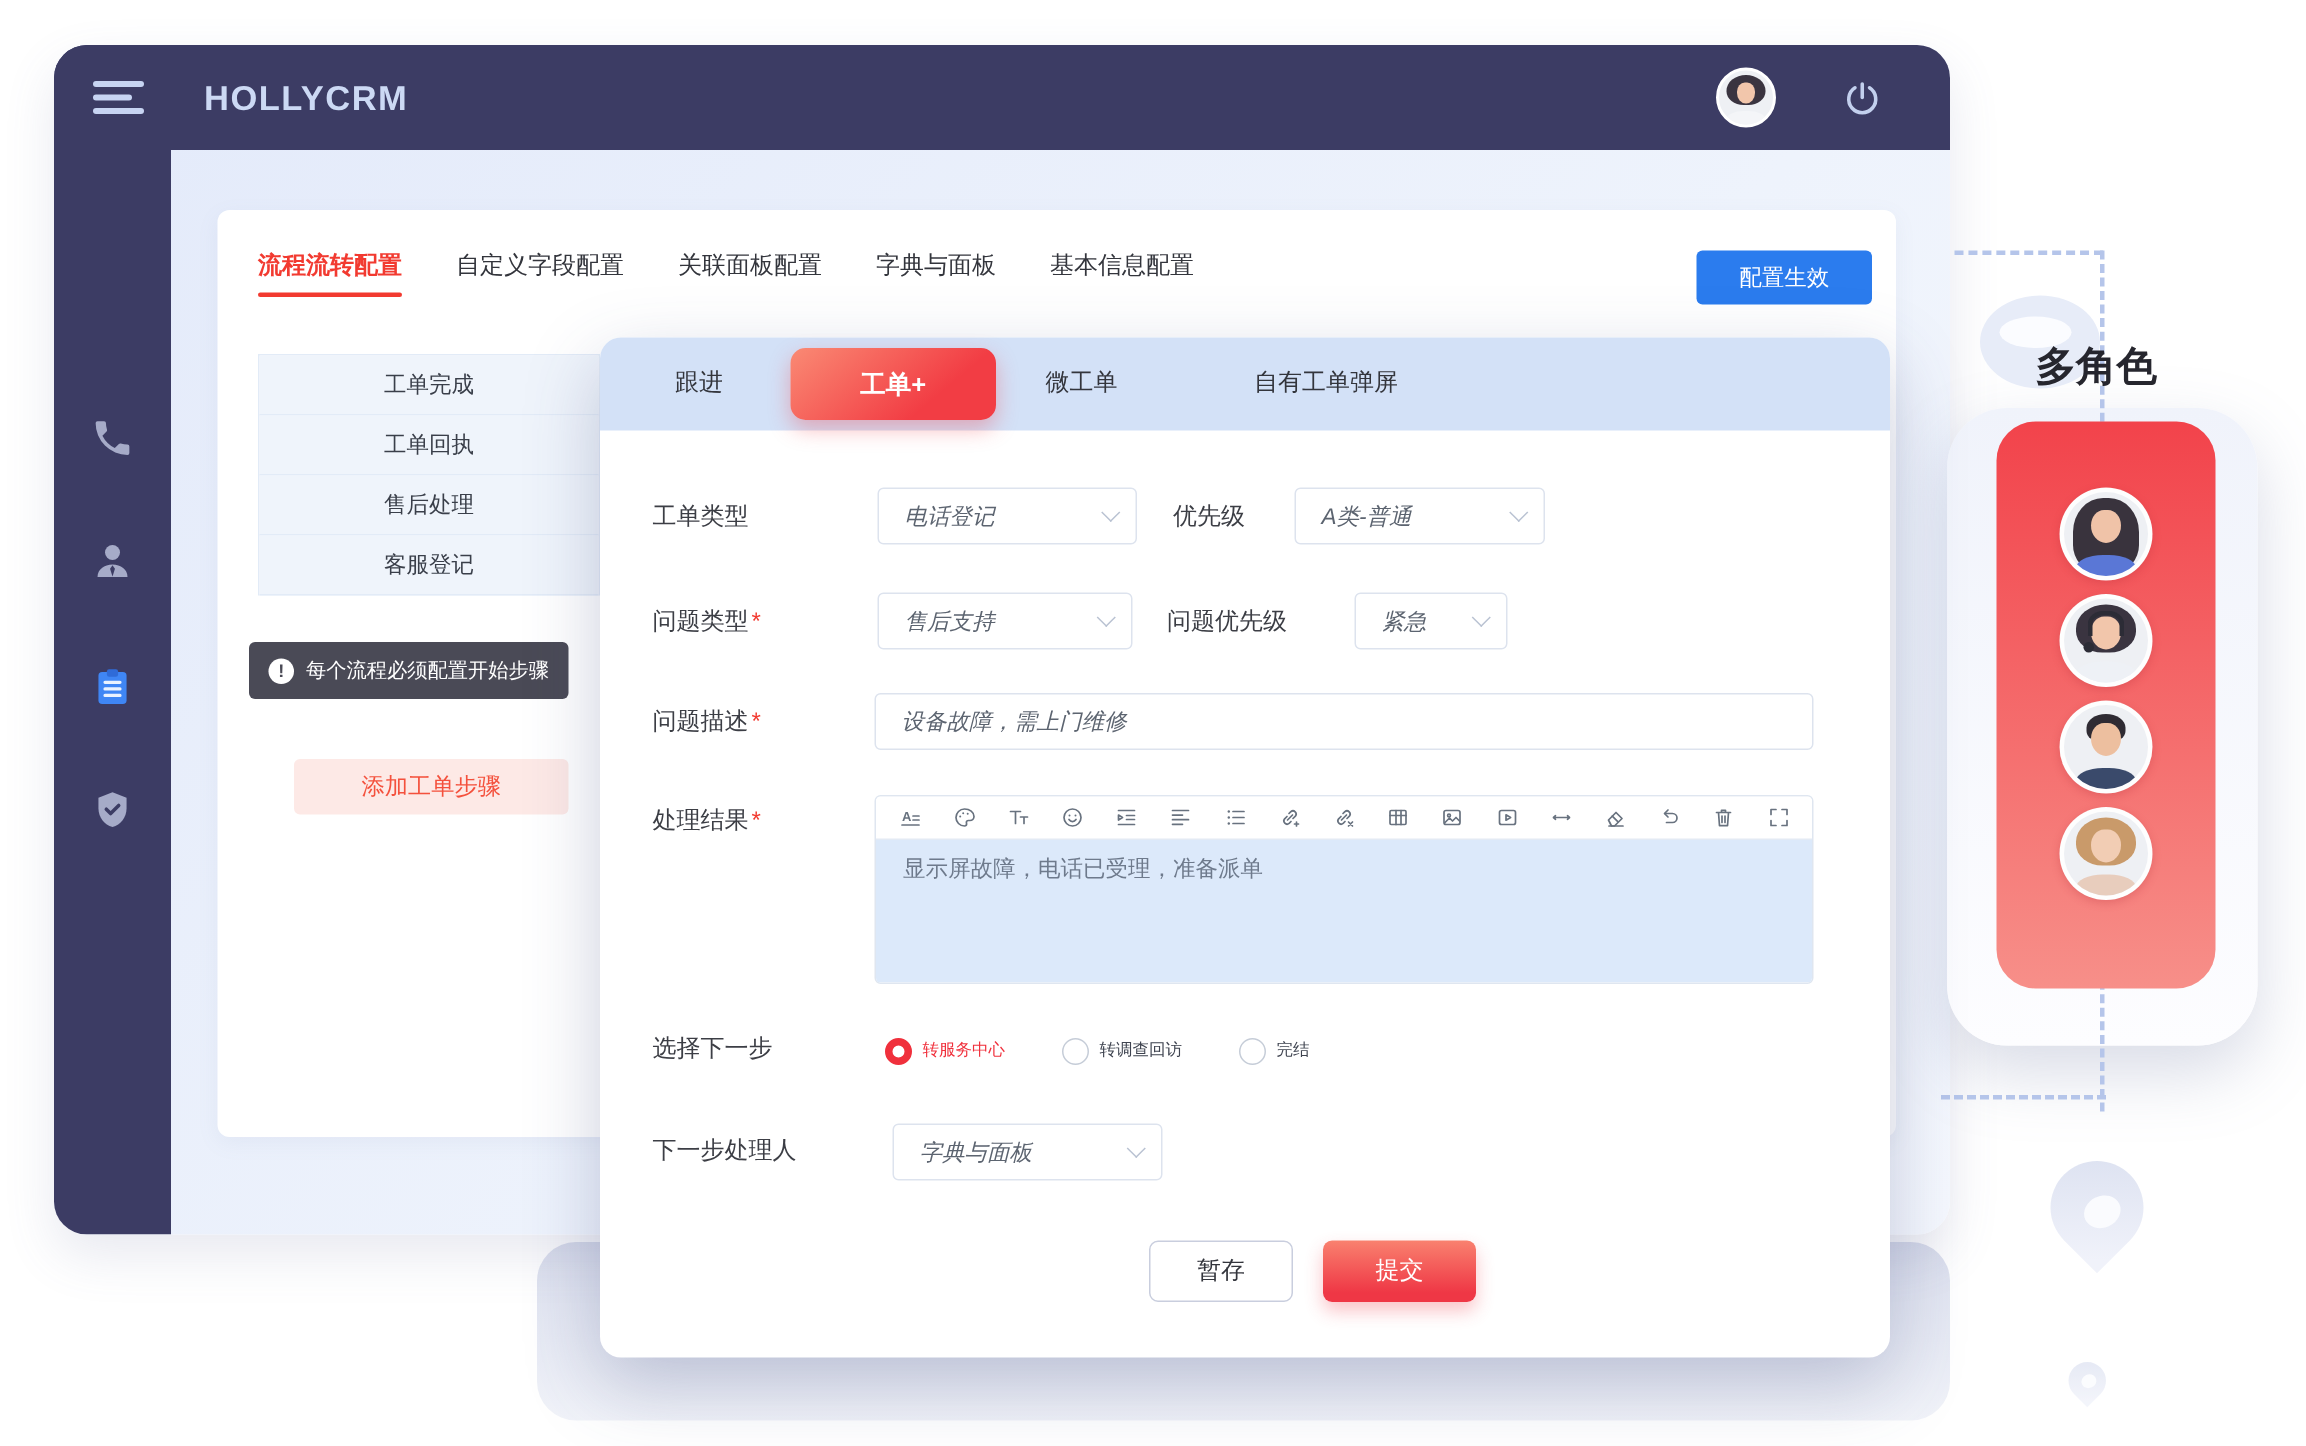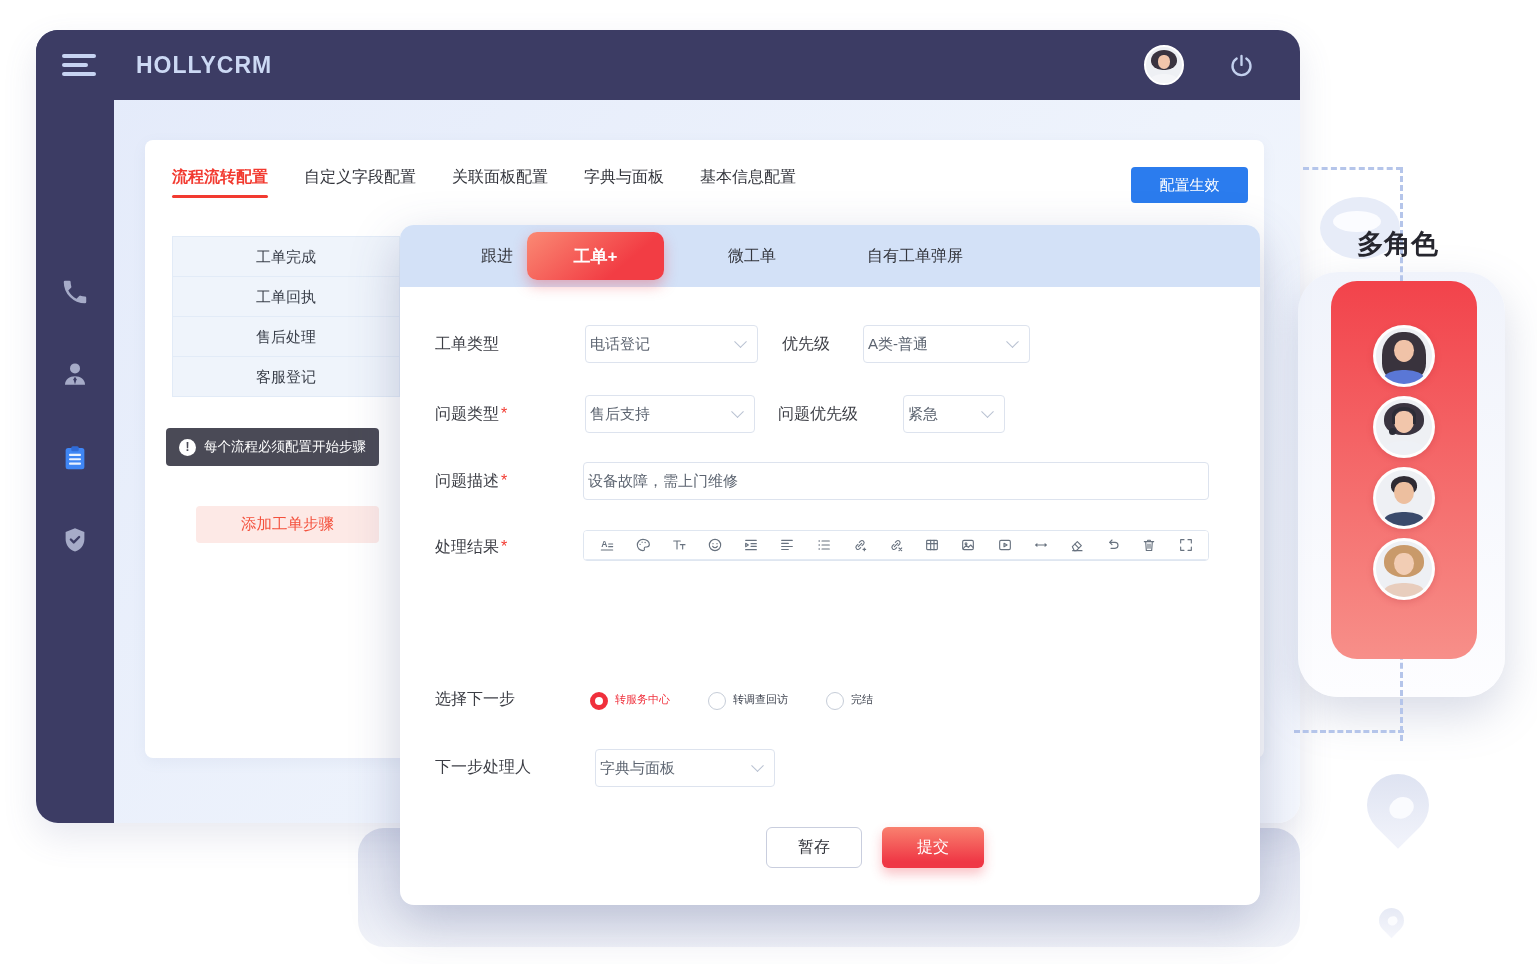--- a/index.html
+++ b/index.html
@@ -66,7 +66,7 @@
   .modal-header { position:absolute; left:0; top:0; right:0; height:62px; background:#d3e1f7;
     border-radius:14px 14px 0 0; }
   .modal-tab { position:absolute; top:0; height:62px; line-height:62px; font-size:16px; color:#33353c;
-    cursor:pointer; white-space:nowrap;margin-left:31px; }
+    cursor:pointer; white-space:nowrap; }
   .modal-tab-pill { position:absolute; left:127px; top:7px; width:137px; height:48px; border-radius:10px;
     background:linear-gradient(140deg,#fa8a74 0%,#f23d44 70%); color:#fff; font-size:17px; font-weight:bold;
     display:flex; align-items:center; justify-content:center; cursor:pointer;

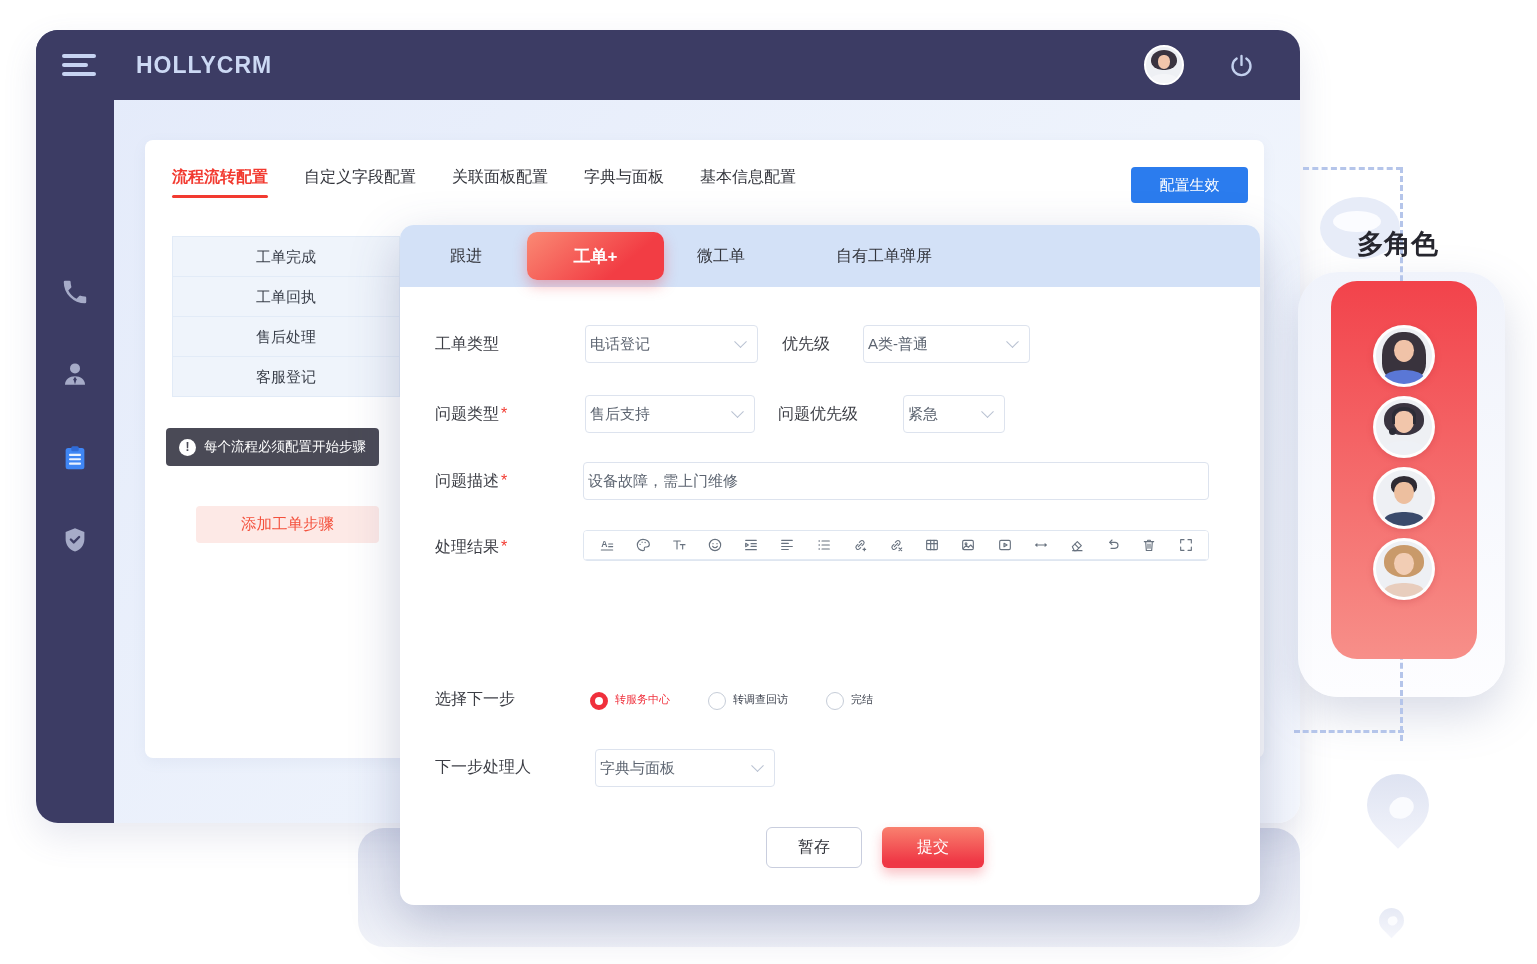--- a/index.html
+++ b/index.html
@@ -76,7 +76,7 @@
   .req { color:#f23a30; margin-left:2px; }
 
   .select-box, .text-input { position:absolute; height:38px; border:1px solid #dde3ee; border-radius:4px;
-    background:#fff; font-size:15px; color:#5c6470; display:flex; align-items:center; padding:0 12px 0 4px; cursor:pointer; }
+    background:#fff; font-size:15px; color:#5c6470; display:flex; align-items:center; padding:0 12px 0 17px; cursor:pointer;font-style:italic; }
   .select-box .val { flex:1; }
   .chev { width:9px; height:9px; border-right:1.6px solid #b9c2d2; border-bottom:1.6px solid #b9c2d2;
     transform:rotate(45deg) translate(-2px,-2px); margin-left:8px; flex:0 0 auto; }

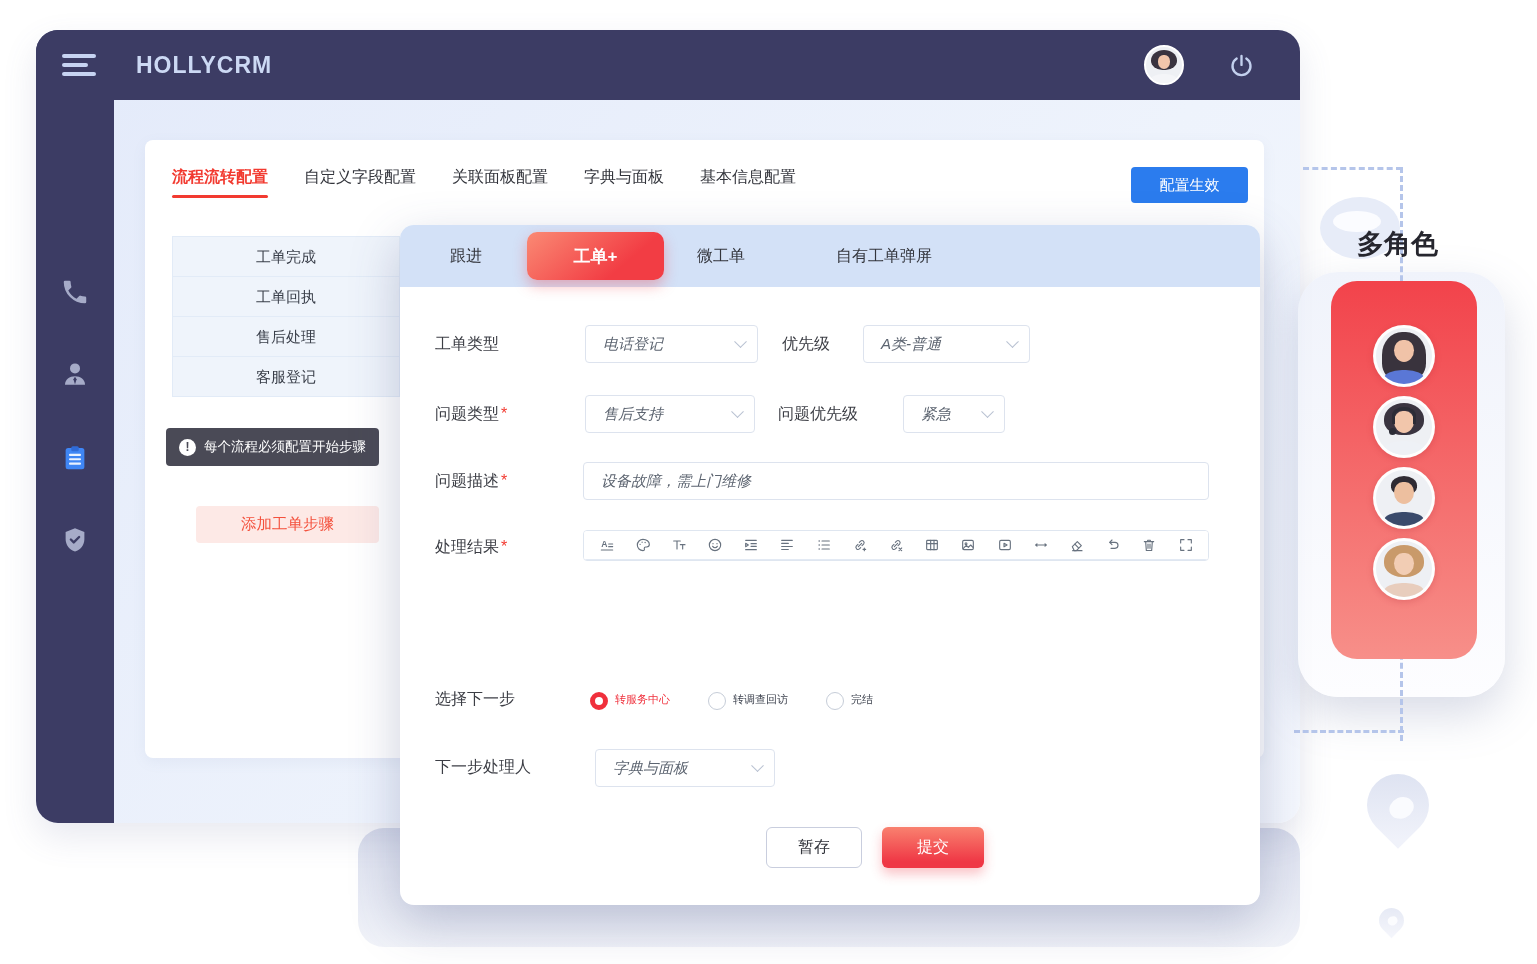--- a/index.html
+++ b/index.html
@@ -378,6 +378,7 @@
             </svg>
           </span>
         </div>
+      <div class="editor-body">显示屏故障，电话已受理，准备派单</div>
     </div>
 
     <div class="form-label" style="left:35px; top:464px;"><span>选择下一步</span></div>

